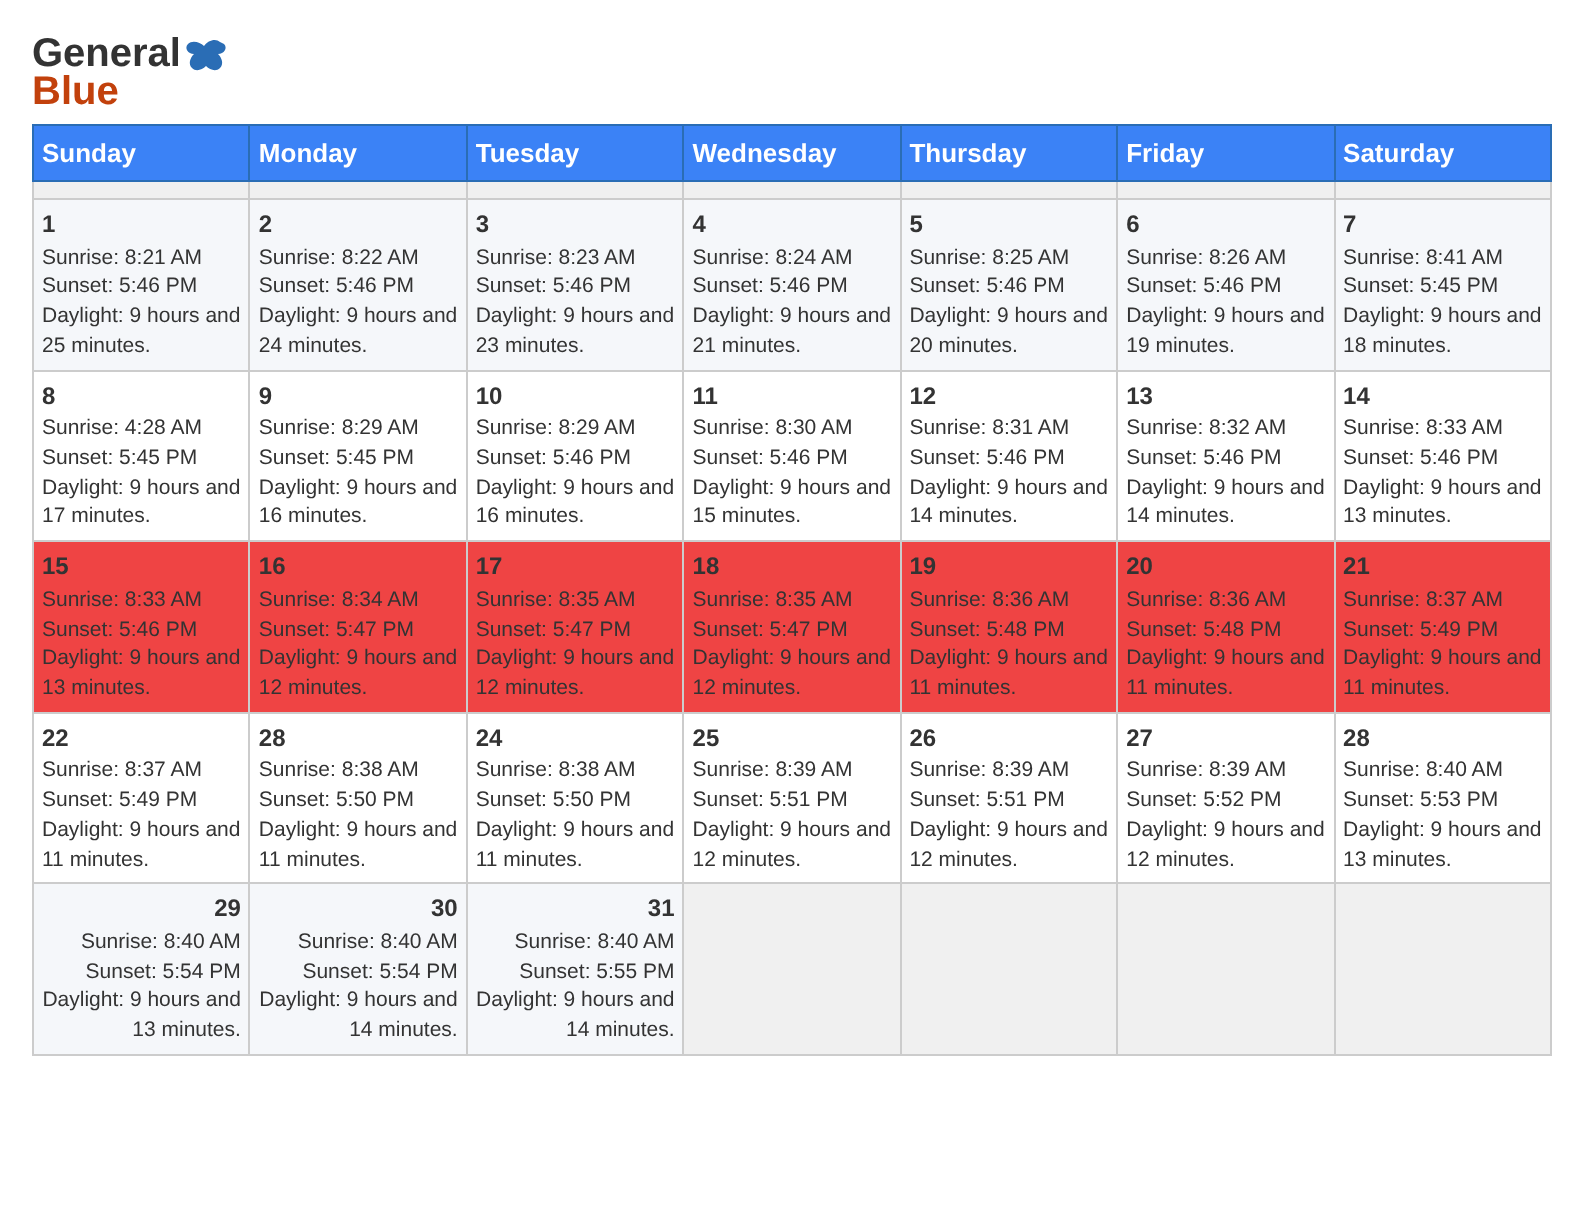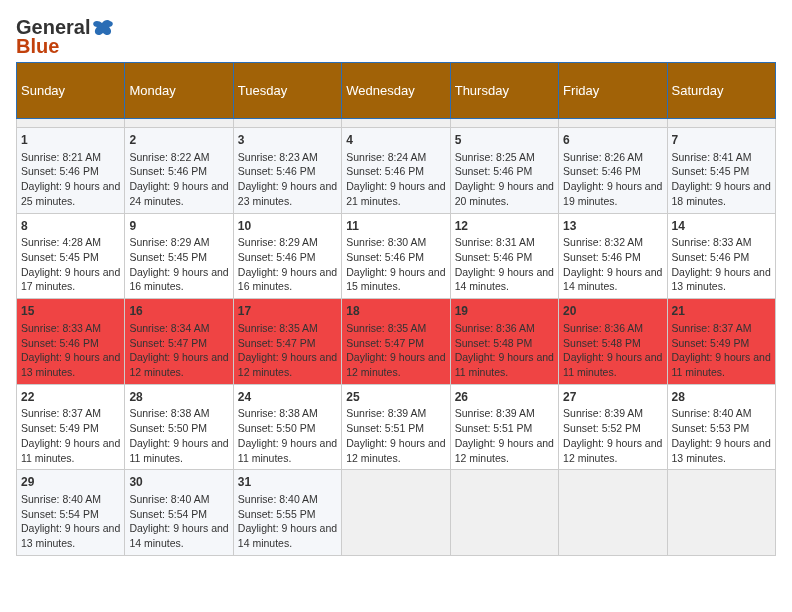--- a/index.html
+++ b/index.html
@@ -40,11 +40,11 @@
       table-layout: fixed;
     }
     thead tr th {
-      background-color: #a16207;
+      background-color: #3b82f6;
       color: #fff;
       font-size: 13px;
-      font-weight: normal;
-      padding: 20px 4px;
+      font-weight: bold;
+      padding: 6px 4px;
       text-align: left;
       border: 1px solid #2a6db5;
     }

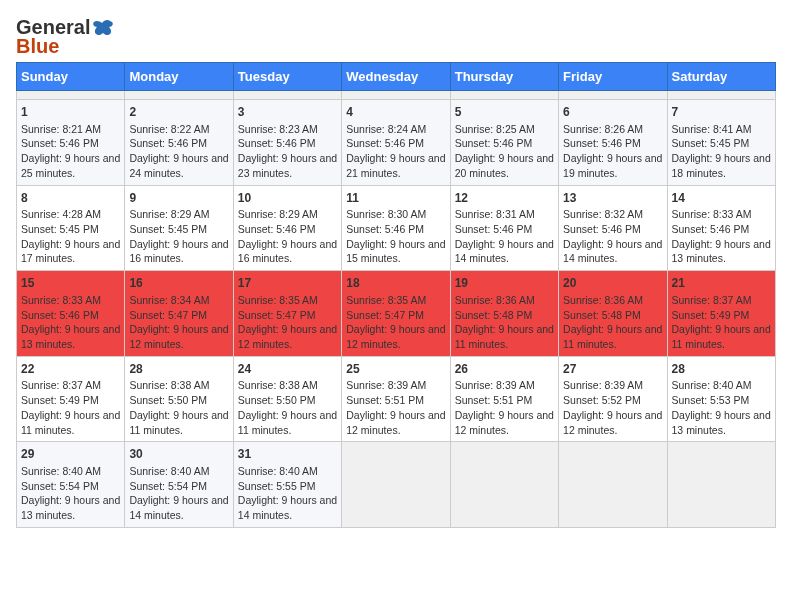--- a/index.html
+++ b/index.html
@@ -145,7 +145,7 @@
         <td><span class="day-num">27</span><span>Sunrise: 8:39 AM</span><br><span>Sunset: 5:52 PM</span><br><span>Daylight: 9 hours and 12 minutes.</span></td>
         <td><span class="day-num">28</span><span>Sunrise: 8:40 AM</span><br><span>Sunset: 5:53 PM</span><br><span>Daylight: 9 hours and 13 minutes.</span></td>
       </tr>
-      <tr style="background: rgb(245, 247, 250);">
+      <tr style="background: rgb(245, 247, 250); text-align: right;">
         <td><span class="day-num">29</span><span>Sunrise: 8:40 AM</span><br><span>Sunset: 5:54 PM</span><br><span>Daylight: 9 hours and 13 minutes.</span></td>
         <td><span class="day-num">30</span><span>Sunrise: 8:40 AM</span><br><span>Sunset: 5:54 PM</span><br><span>Daylight: 9 hours and 14 minutes.</span></td>
         <td><span class="day-num">31</span><span>Sunrise: 8:40 AM</span><br><span>Sunset: 5:55 PM</span><br><span>Daylight: 9 hours and 14 minutes.</span></td>

